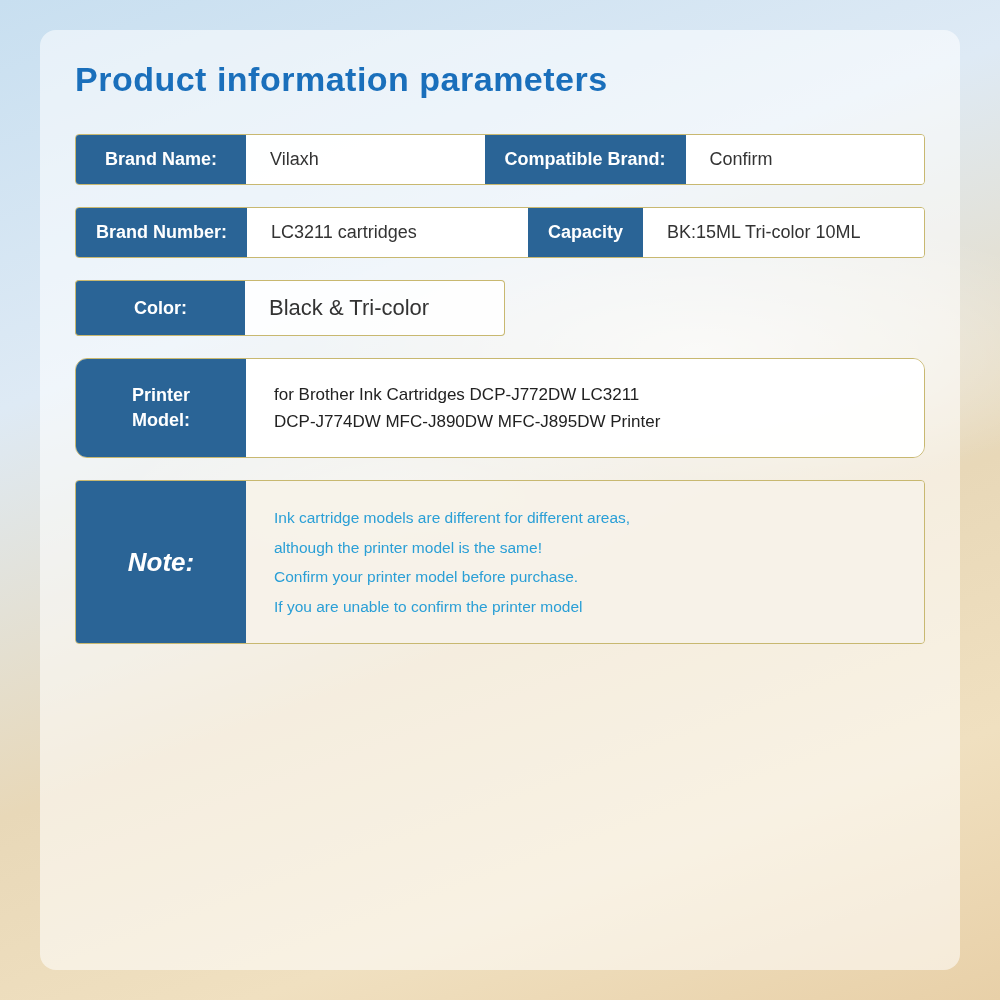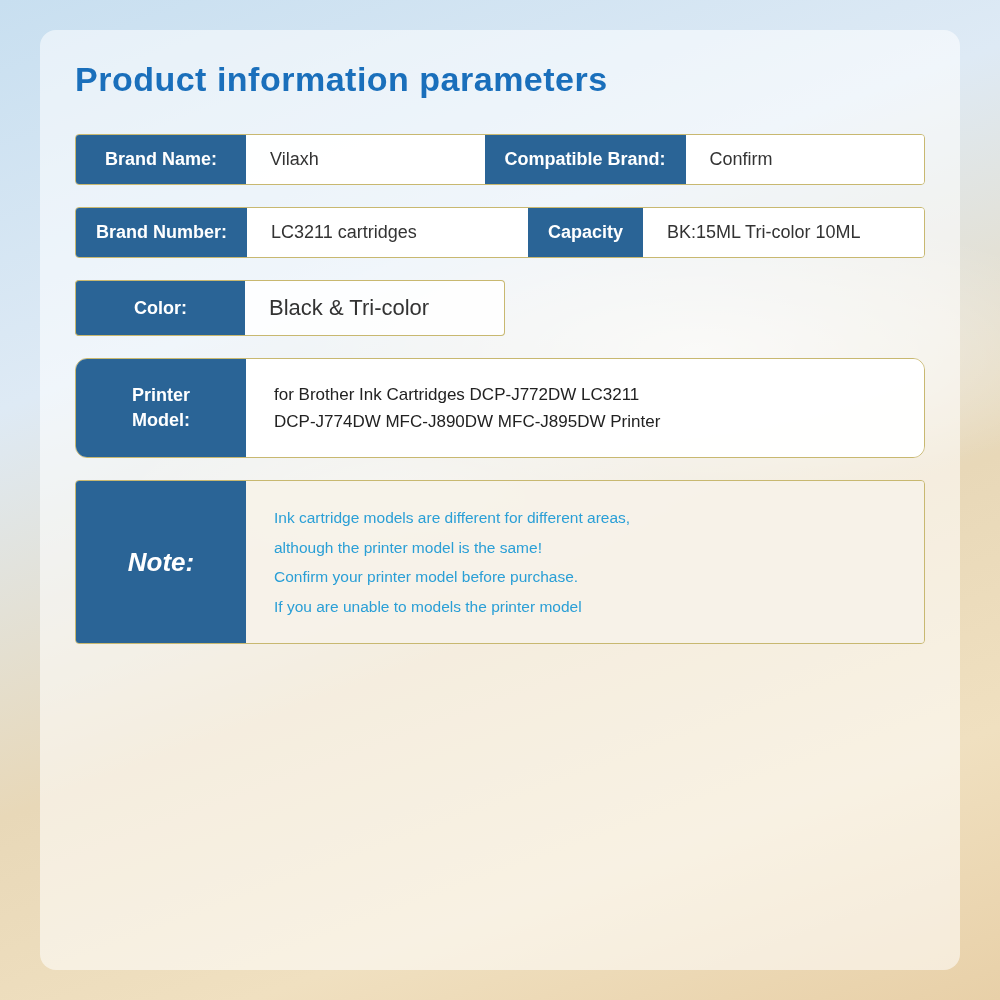--- a/index.html
+++ b/index.html
@@ -245,7 +245,7 @@
         <p>Ink cartridge models are different for different areas,</p>
         <p>although the printer model is the same!</p>
         <p>Confirm your printer model before purchase.</p>
-        <p>If you are unable to models the printer model</p>
+        <p>If you are unable to confirm the printer model</p>
       </div>
     </div>
 

